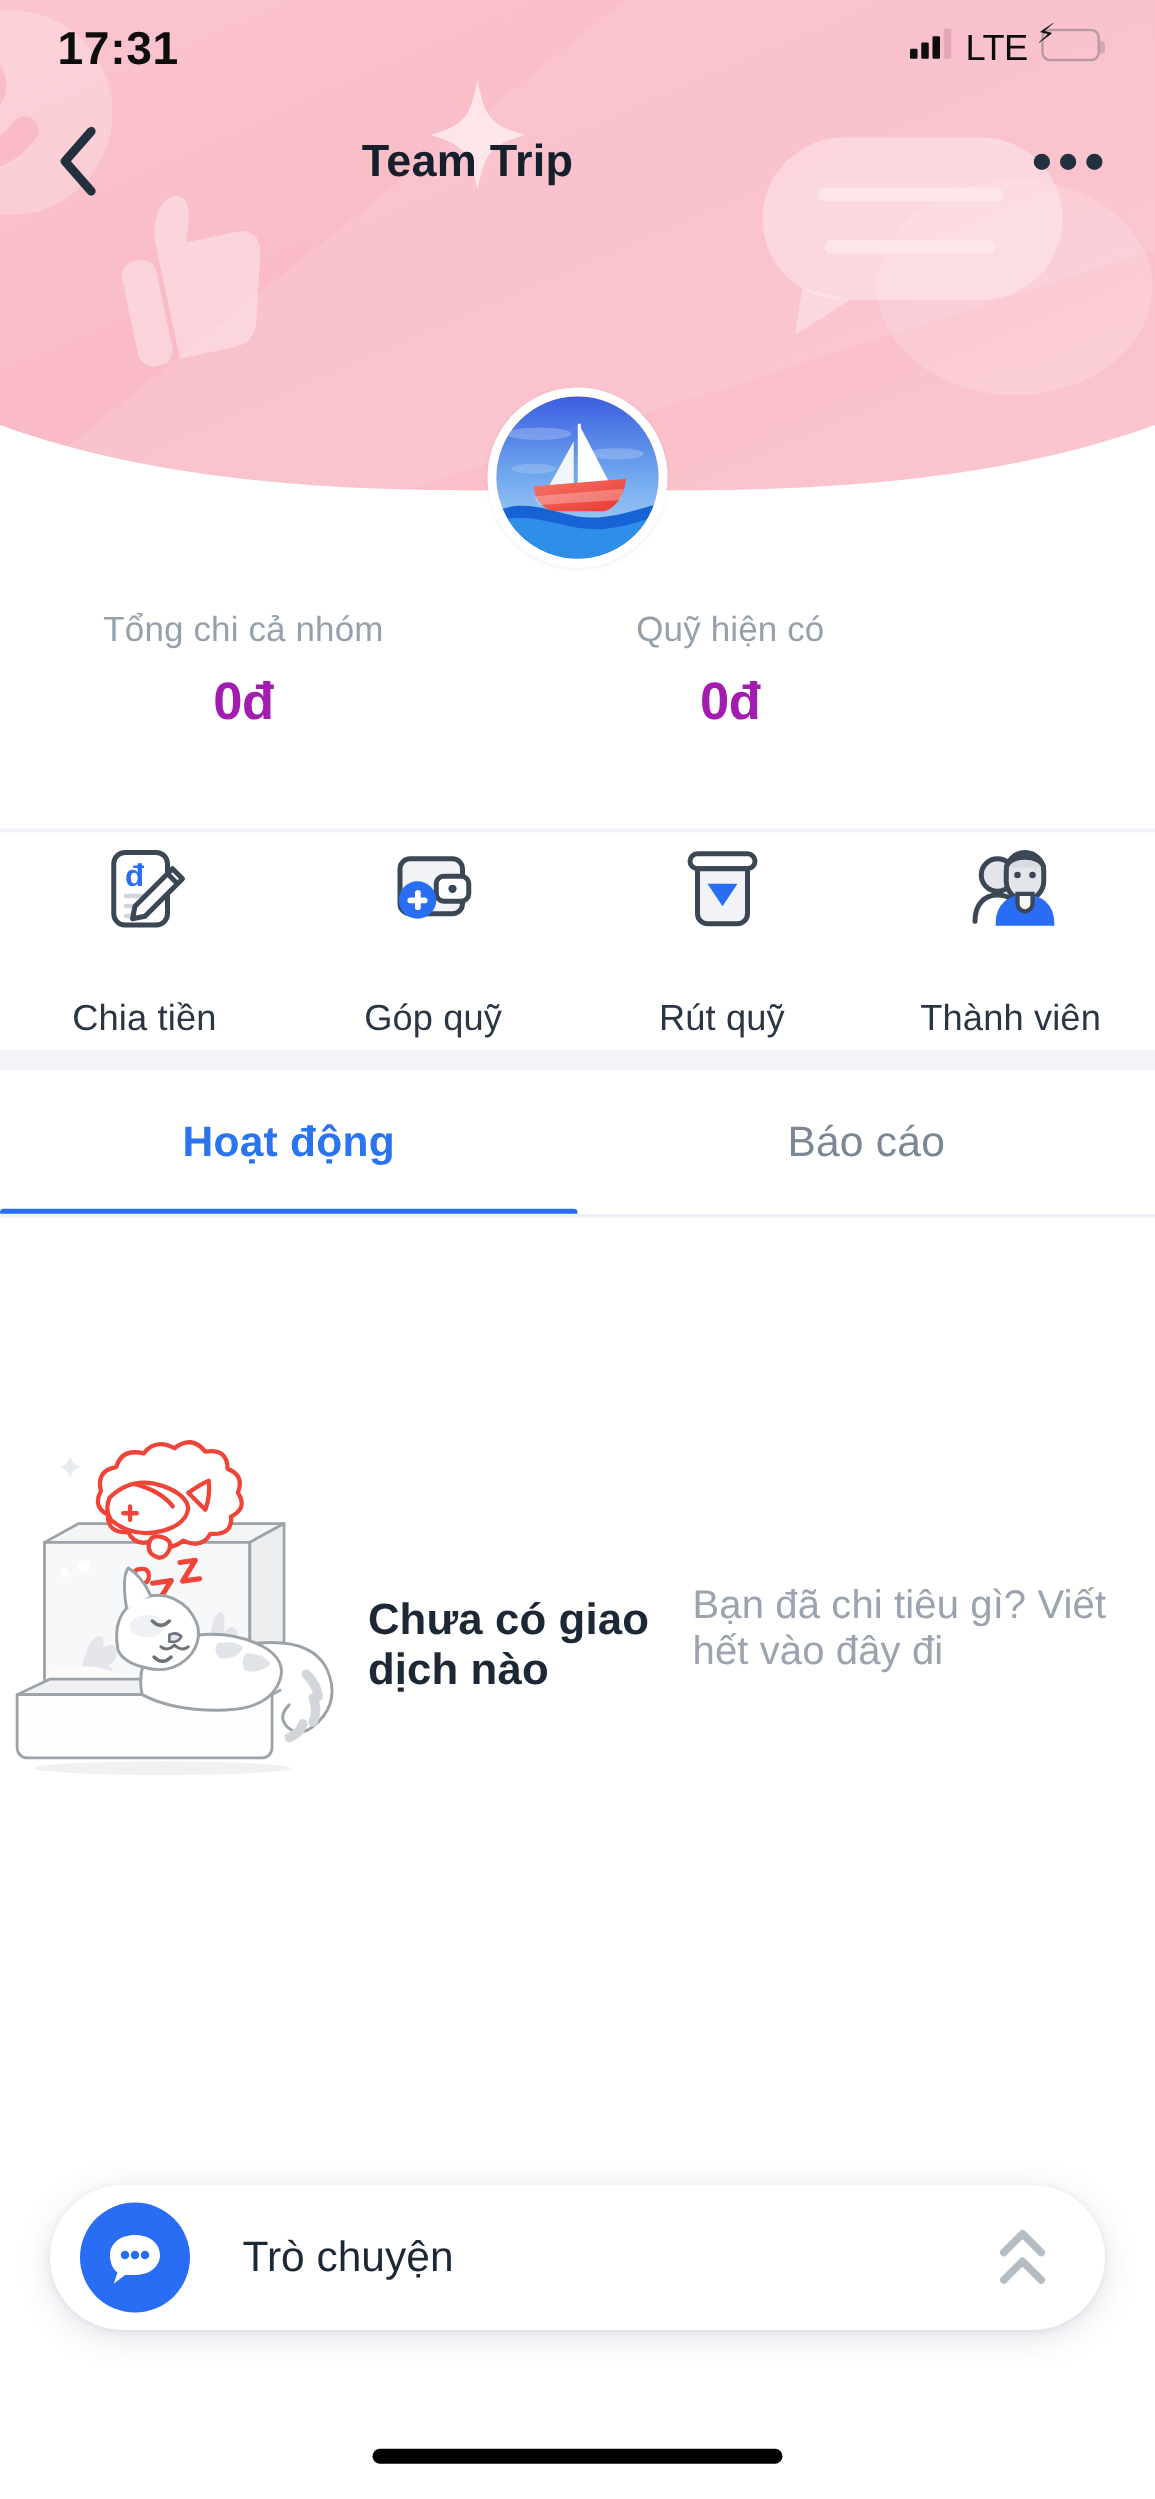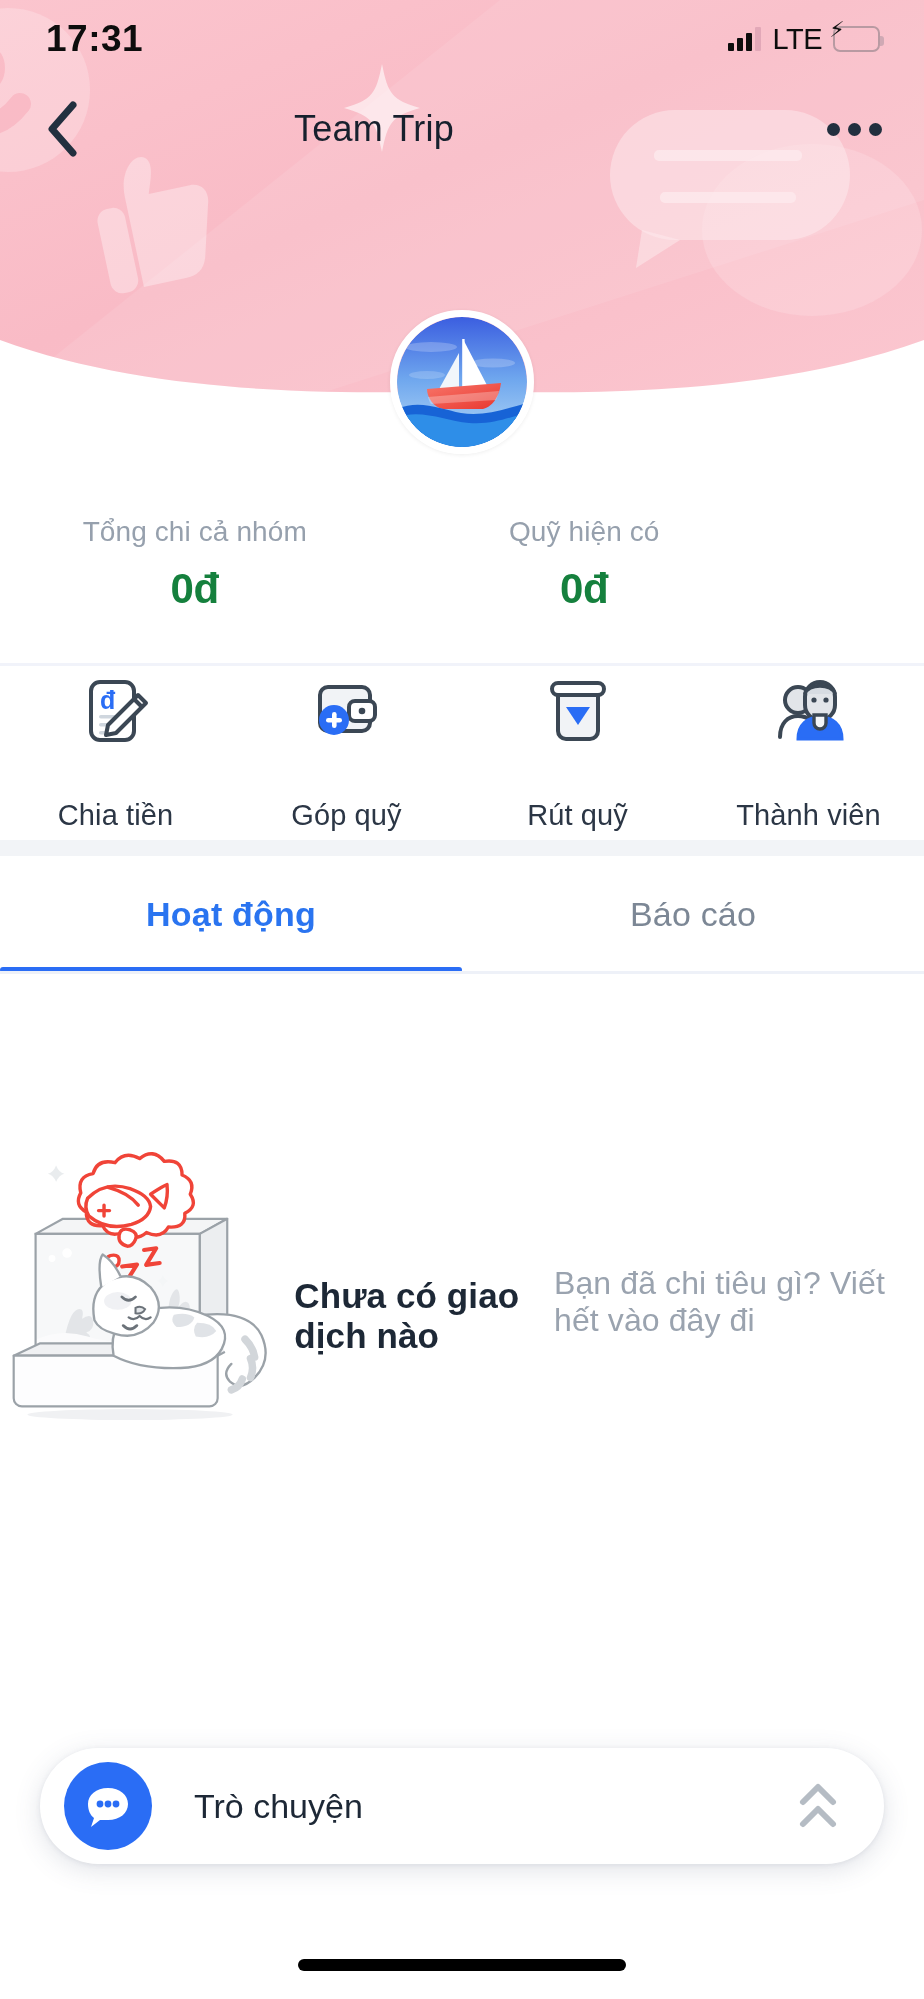--- a/index.html
+++ b/index.html
@@ -24,7 +24,7 @@
     padding:0 44px 0 46px; z-index:6;
   }
   .clock { font-size:37px; font-weight:600; color:#0d0d0d; letter-spacing:0.5px;text-align:center; }
-  .status-right { display:flex; align-items:center; gap:11px; }
+  .status-right { display:flex; gap:11px; }
   .signal { display:flex; align-items:flex-end; gap:3px; height:24px; }
   .signal i { display:block; width:6px; background:#0d0d0d; border-radius:1px; }
   .signal i:nth-child(1){height:8px;}

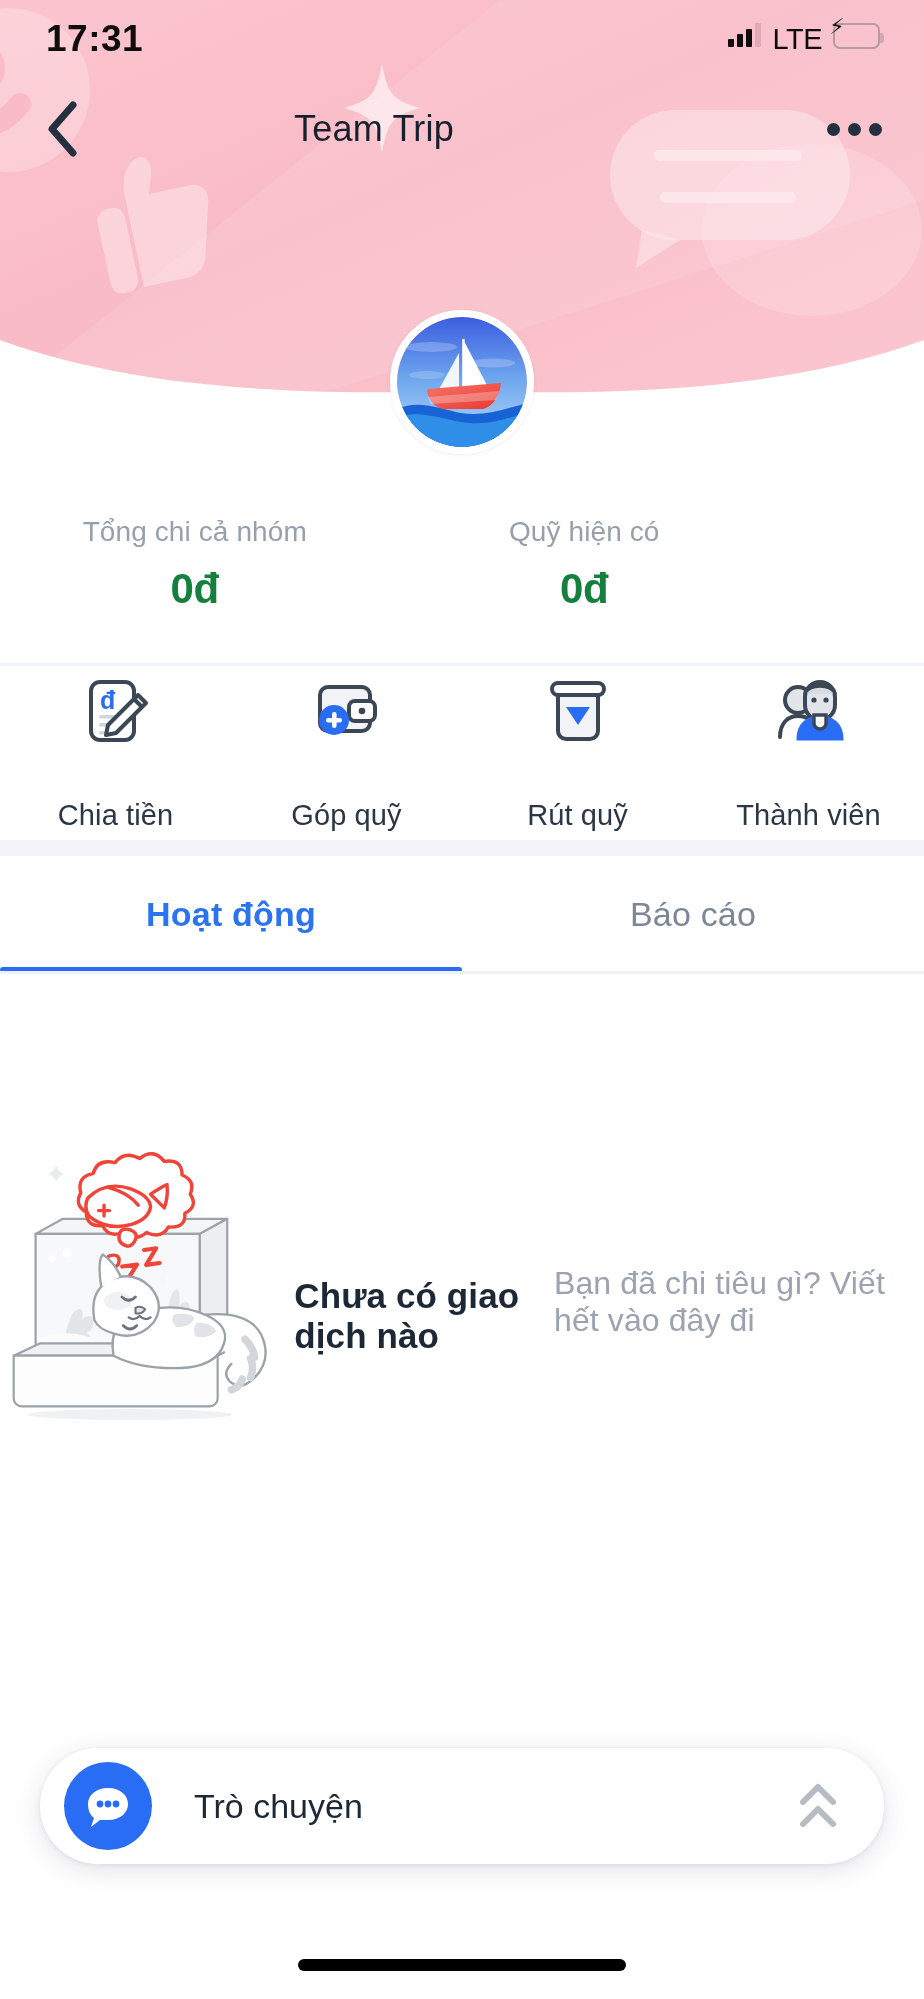--- a/index.html
+++ b/index.html
@@ -49,7 +49,7 @@
   .back-btn{ width:60px; height:60px; display:flex; align-items:center; justify-content:center; }
   .back-btn svg{ display:block; }
   .nav-title{ position:absolute; left:0; width:748px; text-align:center;
-              font-size:36px; font-weight:400; color:#16202d; letter-spacing:0.2px; }
+              font-size:36px; font-weight:700; color:#16202d; letter-spacing:0.2px; }
   .dots-btn{ width:60px; height:60px; display:flex; align-items:center; justify-content:center; gap:8px; position:relative; z-index:7;}
   .dots-btn span{ width:13px; height:13px; border-radius:50%; background:#22303f; display:block; }
 

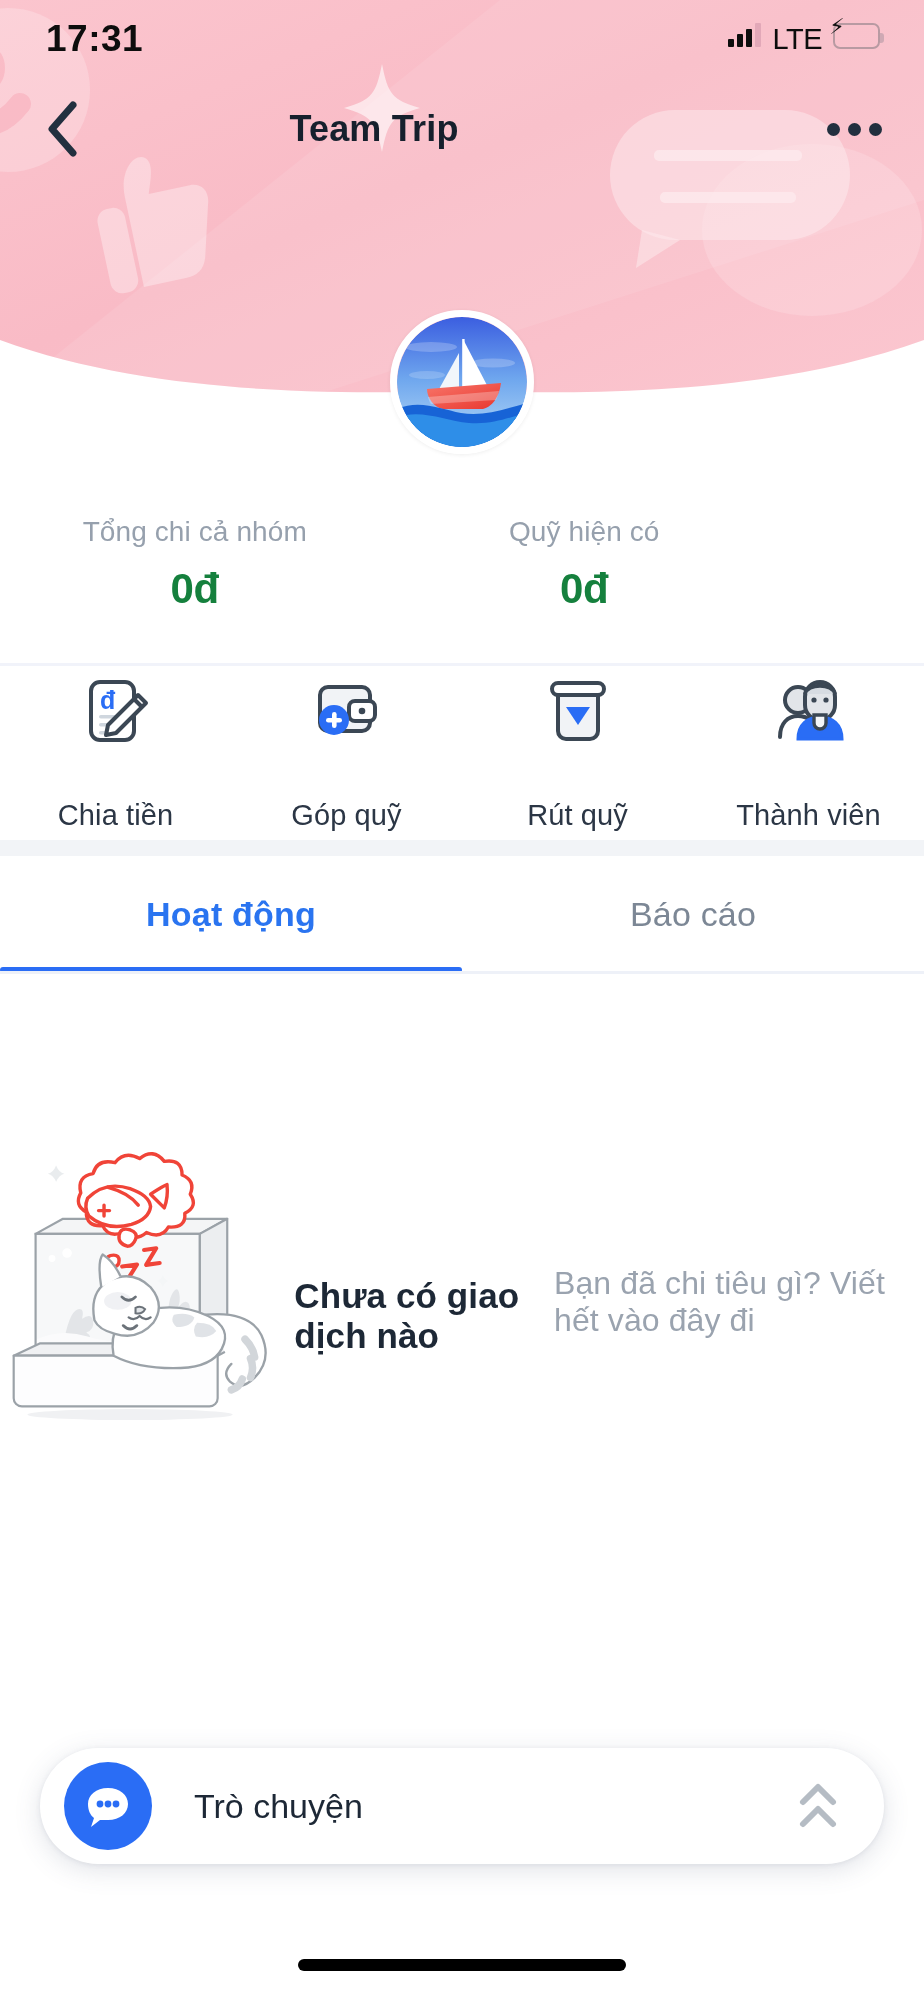--- a/index.html
+++ b/index.html
@@ -64,7 +64,7 @@
 
   
   .stats{
-    position:absolute; top:516px; left:0; width:779px; height:163px;
+    position:absolute; top:488px; left:0; width:779px; height:163px;
     display:flex; align-items:flex-start;
   }
   .stat{ flex:1; text-align:center; }

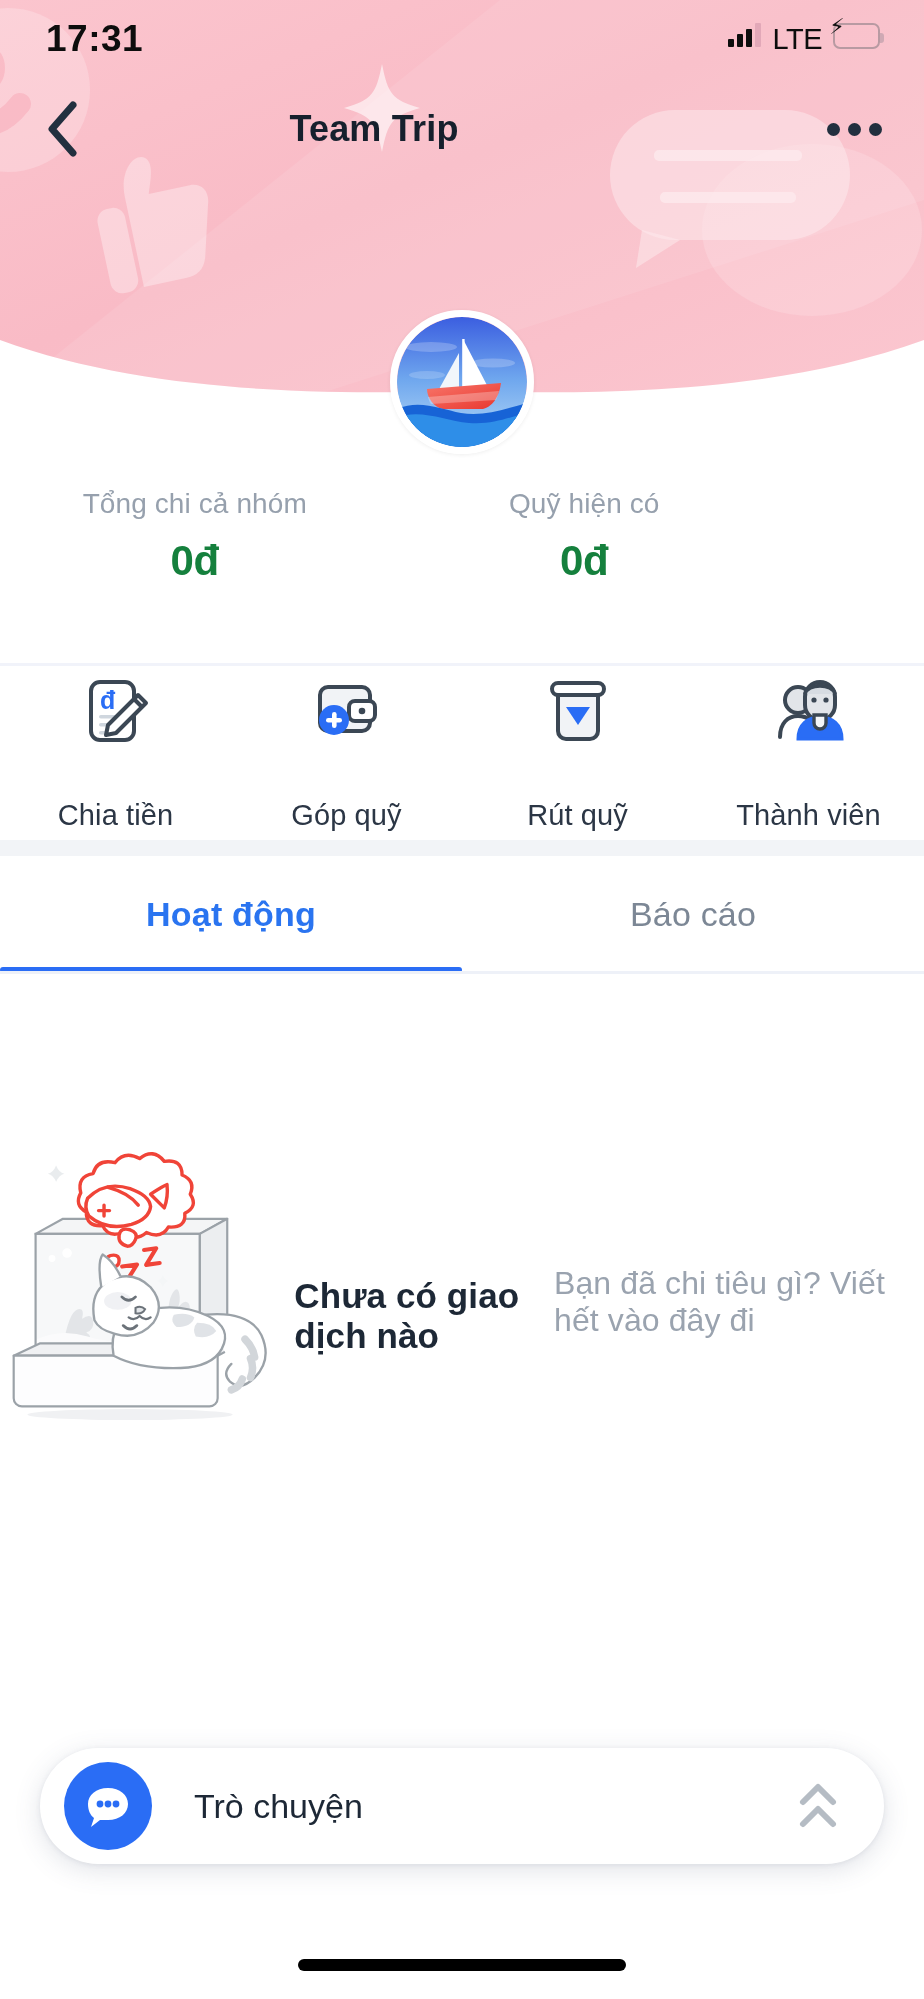--- a/index.html
+++ b/index.html
@@ -69,7 +69,7 @@
   }
   .stat{ flex:1; text-align:center; }
   .stat-label{ font-size:28px; color:#96a0ad; font-weight:400; letter-spacing:0.1px; }
-  .stat-value{ font-size:42px; color:#15803d; font-weight:700; margin-top:17px; letter-spacing:-0.3px; }
+  .stat-value{ font-size:42px; color:#a21caf; font-weight:700; margin-top:17px; letter-spacing:-0.3px; }
   .divider-thin{ position:absolute; top:663px; left:0; width:924px; height:3px; background:#f1f3fa; }
 
   

